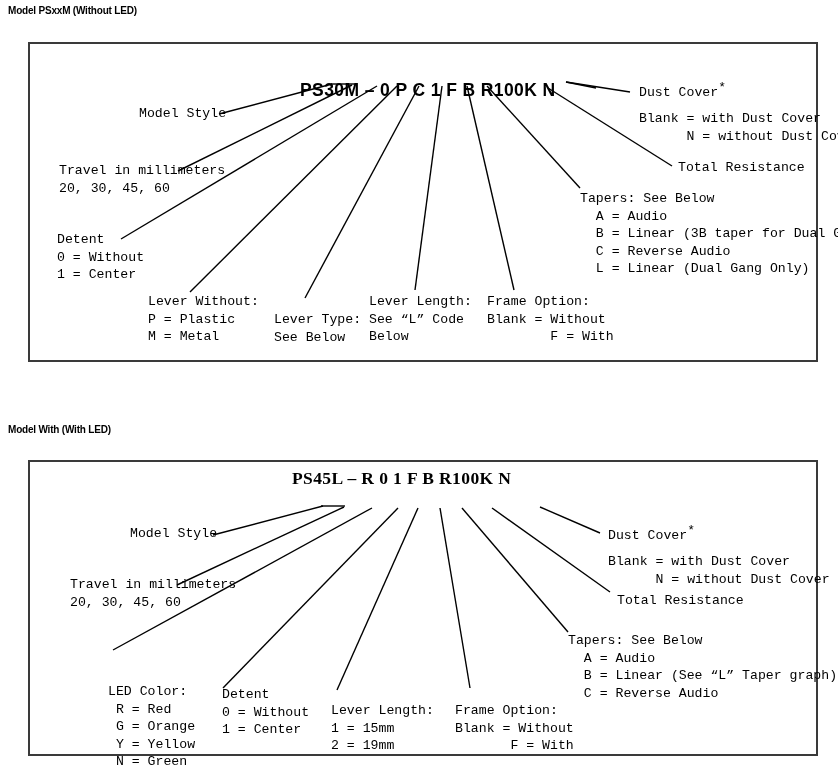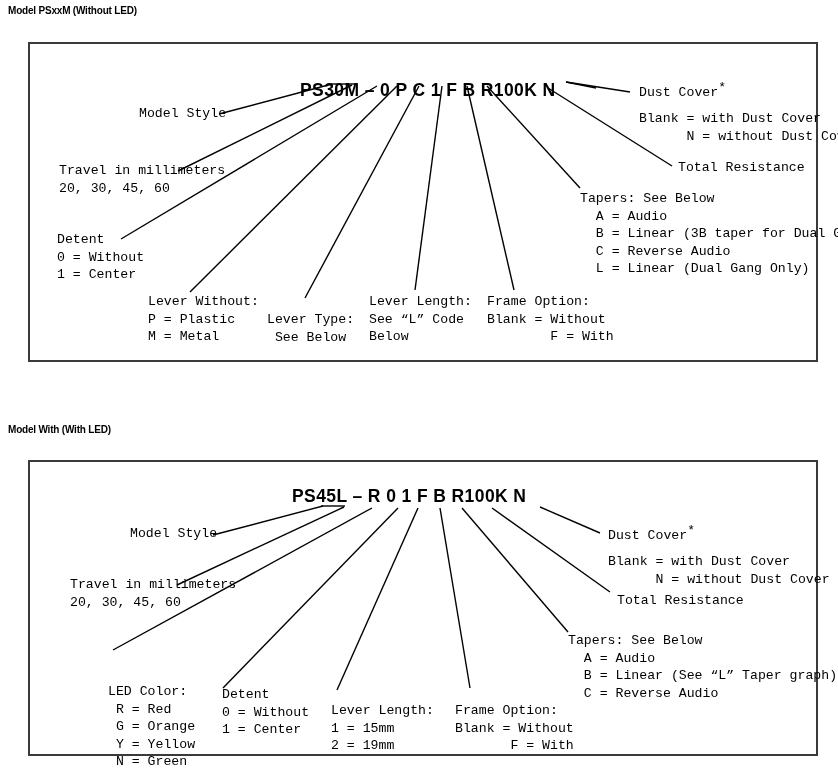--- a/index.html
+++ b/index.html
@@ -98,7 +98,7 @@
 P = Plastic
 M = Metal</div>
 
-<div class="callout" style="left:267px; top:311px;text-align:center;">Lever Type:
+<div class="callout" style="left:274px; top:311px;">Lever Type:
 See Below</div>
 
 <div class="callout" style="left:369px; top:293px;">Lever Length:

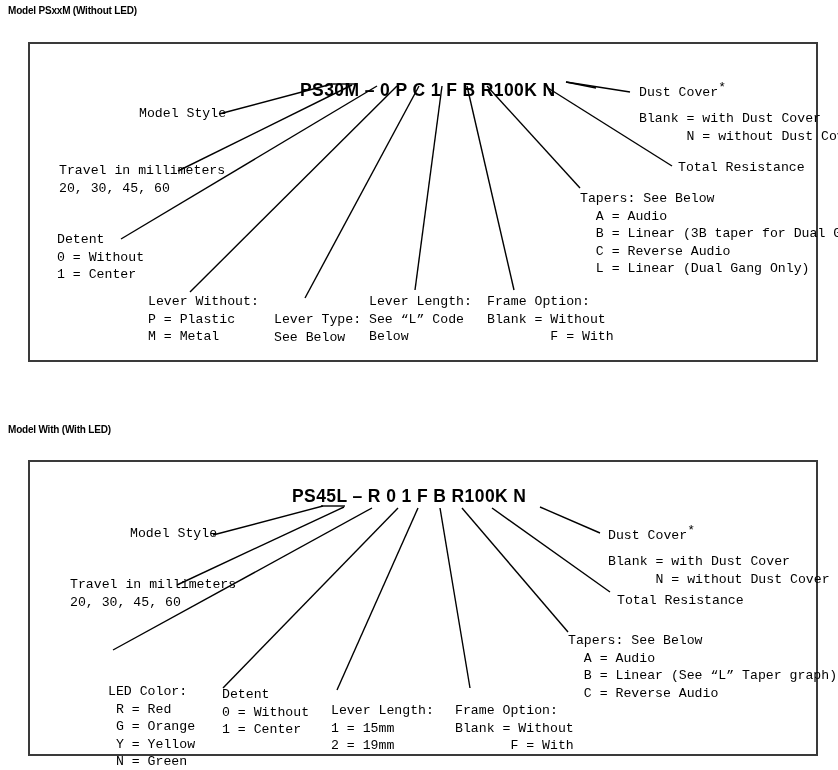--- a/index.html
+++ b/index.html
@@ -126,7 +126,7 @@
 
 <div class="panel" style="left:28px; top:460px; width:790px; height:296px;"></div>
 
-<div class="partnumber" style="left:292px; top:486px;">PS45L – R 0 1 F B R100K N</div>
+<div class="partnumber" style="left:292px; top:468px;font-family:Liberation Serif, serif;">PS45L – R 0 1 F B R100K N</div>
 
 <svg class="leader-layer" viewBox="0 0 838 770" width="838" height="770" style="left:0;top:0;">
   <g stroke="#000000" stroke-width="1.4" fill="none" shape-rendering="geometricPrecision">

